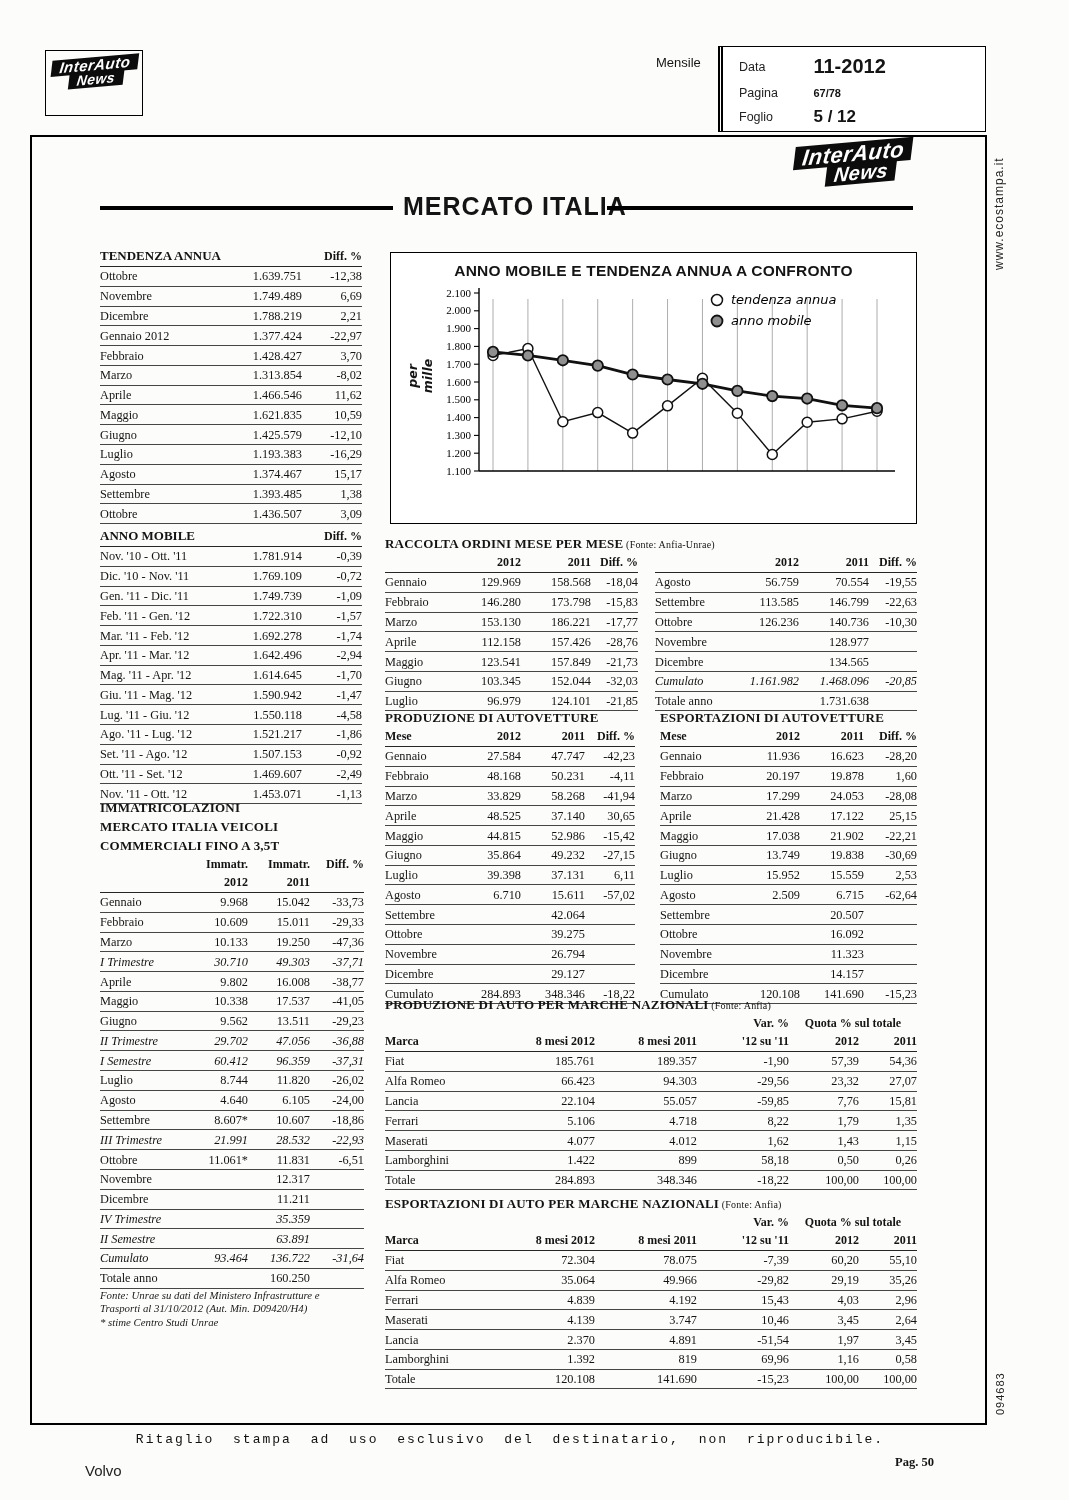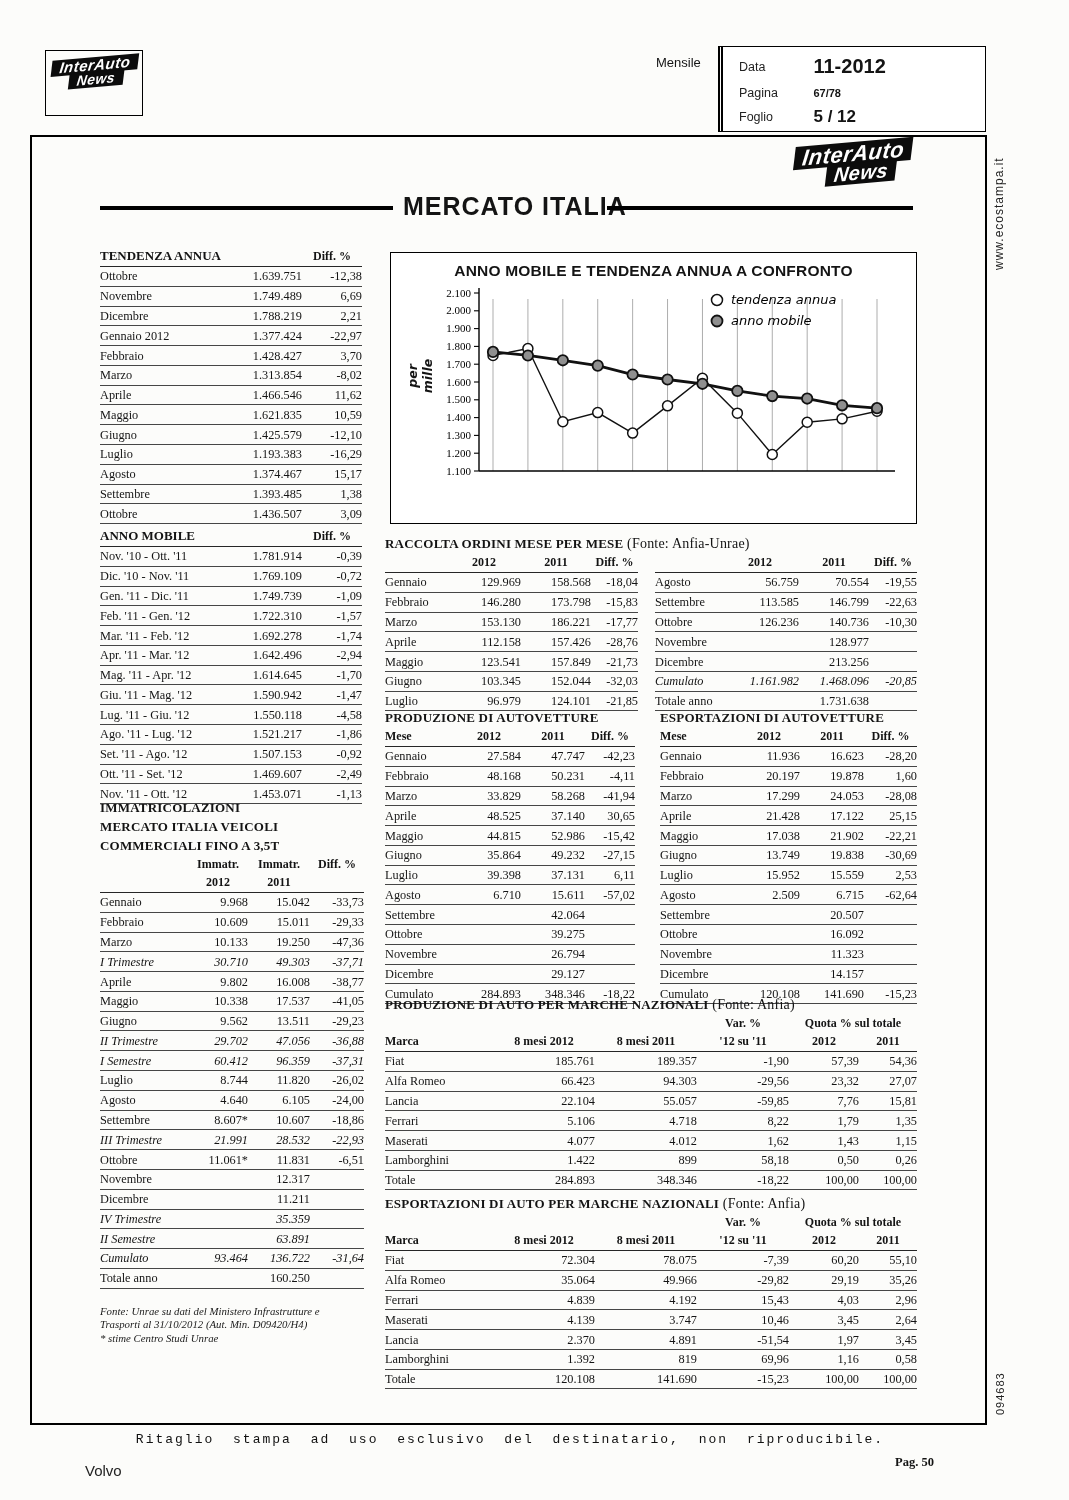--- a/index.html
+++ b/index.html
@@ -32,7 +32,7 @@
   .t th{font-weight:bold;font-size:12px;padding:1px 0 2px;vertical-align:bottom;white-space:nowrap}
   .t thead tr:last-child th{border-bottom:1px solid rgba(0,0,0,.85)}
   .t td{padding:2.4px 0 1.4px;border-bottom:1px solid rgba(0,0,0,.72);vertical-align:bottom;white-space:nowrap;overflow:hidden}
-  .t .tl{text-align:left}.t .tr{}.t .tc{text-align:center}
+  .t .tl{text-align:left}.t .tr{text-align:right}.t .tc{text-align:center}
   .t td:first-child{text-align:left}
   .t td:not(:first-child){text-align:right}
   tr.rb td{font-weight:normal}

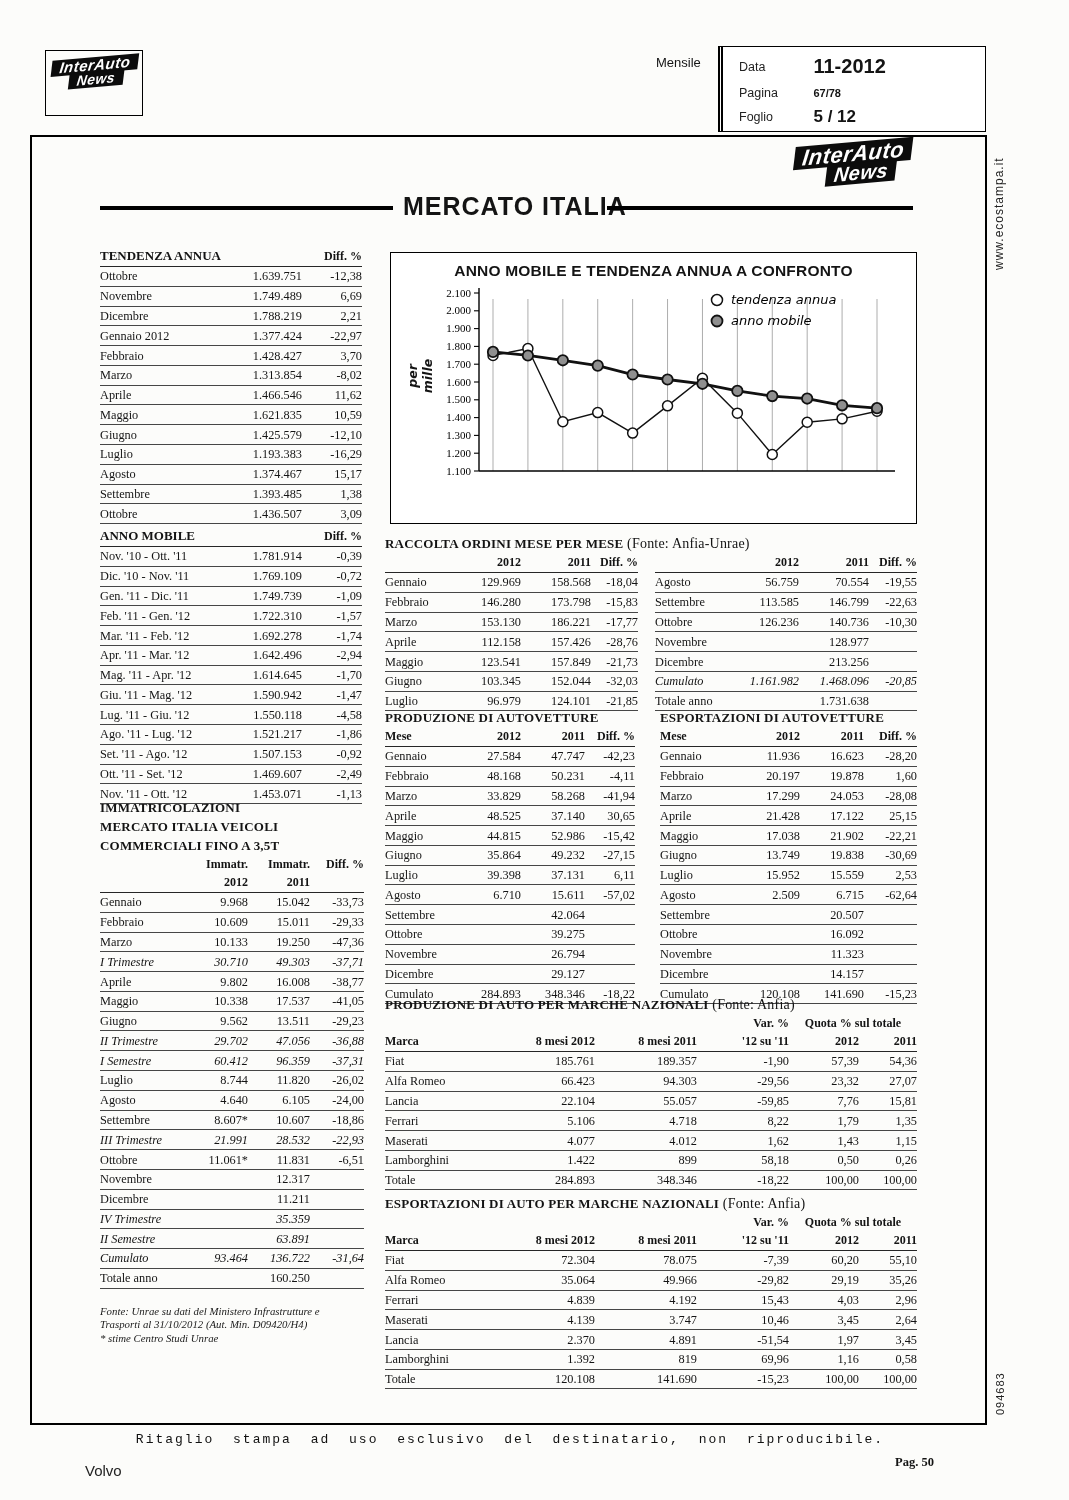--- a/index.html
+++ b/index.html
@@ -39,7 +39,7 @@
   tr.ri td{font-style:italic}
 
   .stitle{font-weight:bold;font-size:13px;letter-spacing:.2px;white-space:nowrap}
-  .stitle .fonte{font-weight:normal;font-size:14px}
+  .stitle .fonte{font-weight:normal;font-size:10px}
   .imm-title div{font-weight:bold;font-size:13px;line-height:19px;letter-spacing:.2px}
   .note{font-style:italic;font-size:10.8px;line-height:13.5px;color:#1a1a1a}
 

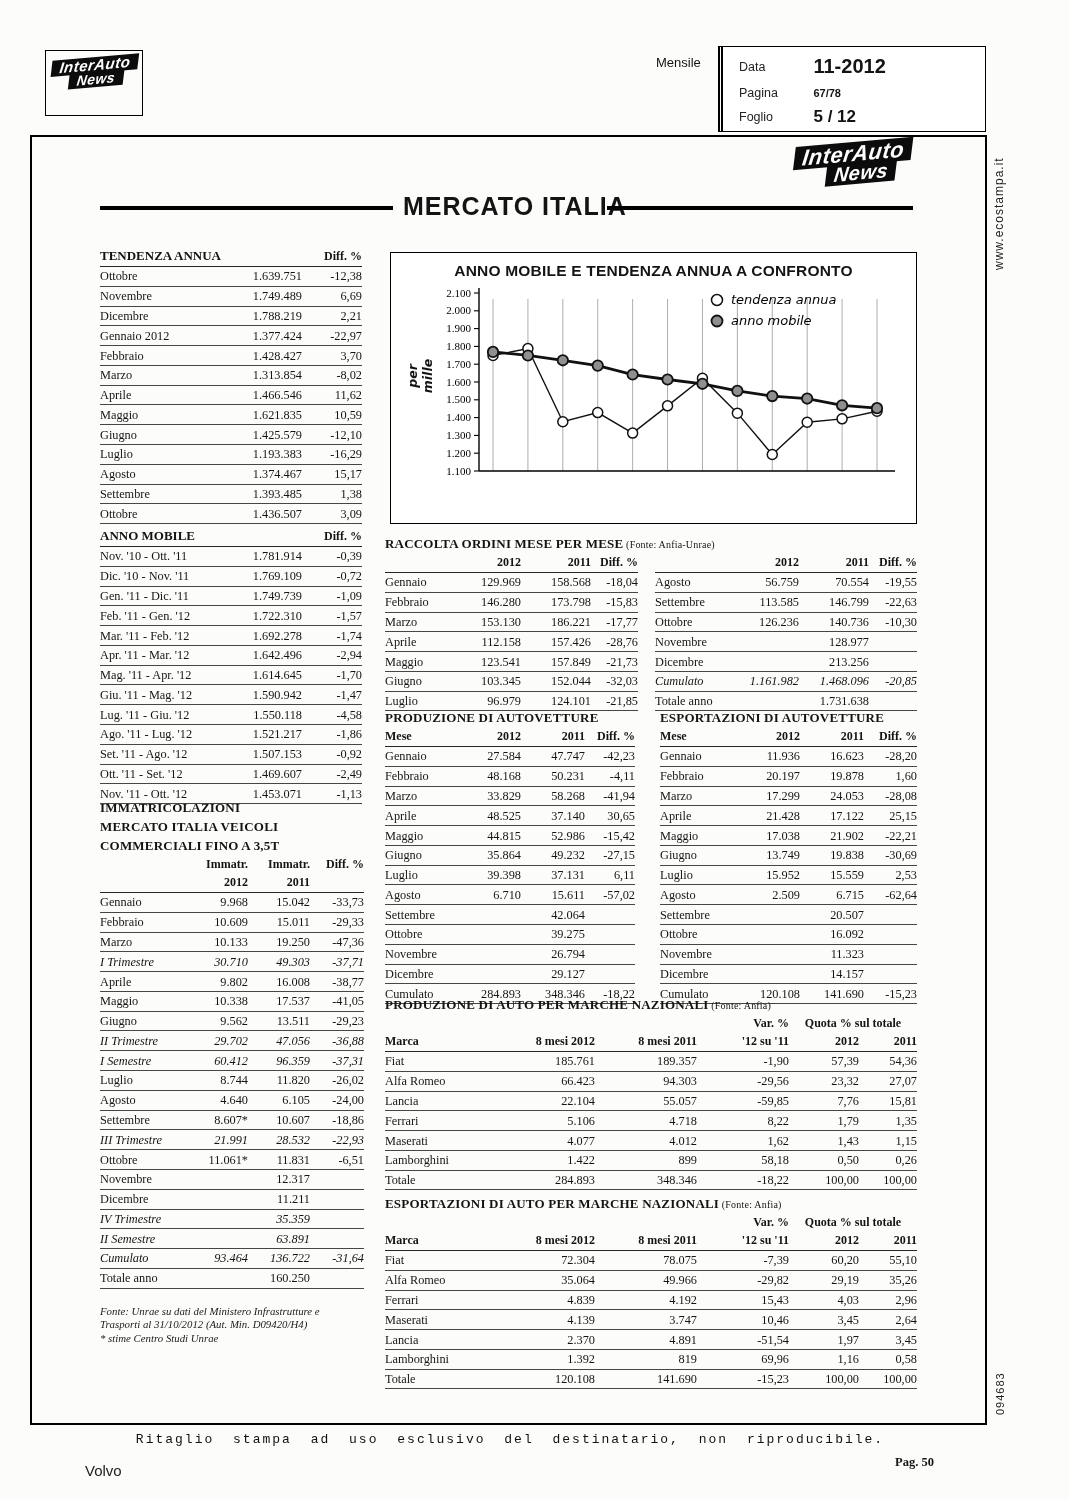--- a/index.html
+++ b/index.html
@@ -604,7 +604,7 @@
           <tr>
             <td>Dicembre</td>
             <td></td>
-            <td>213.256</td>
+            <td>134.565</td>
             <td></td>
           </tr>
           <tr class="rb ri">

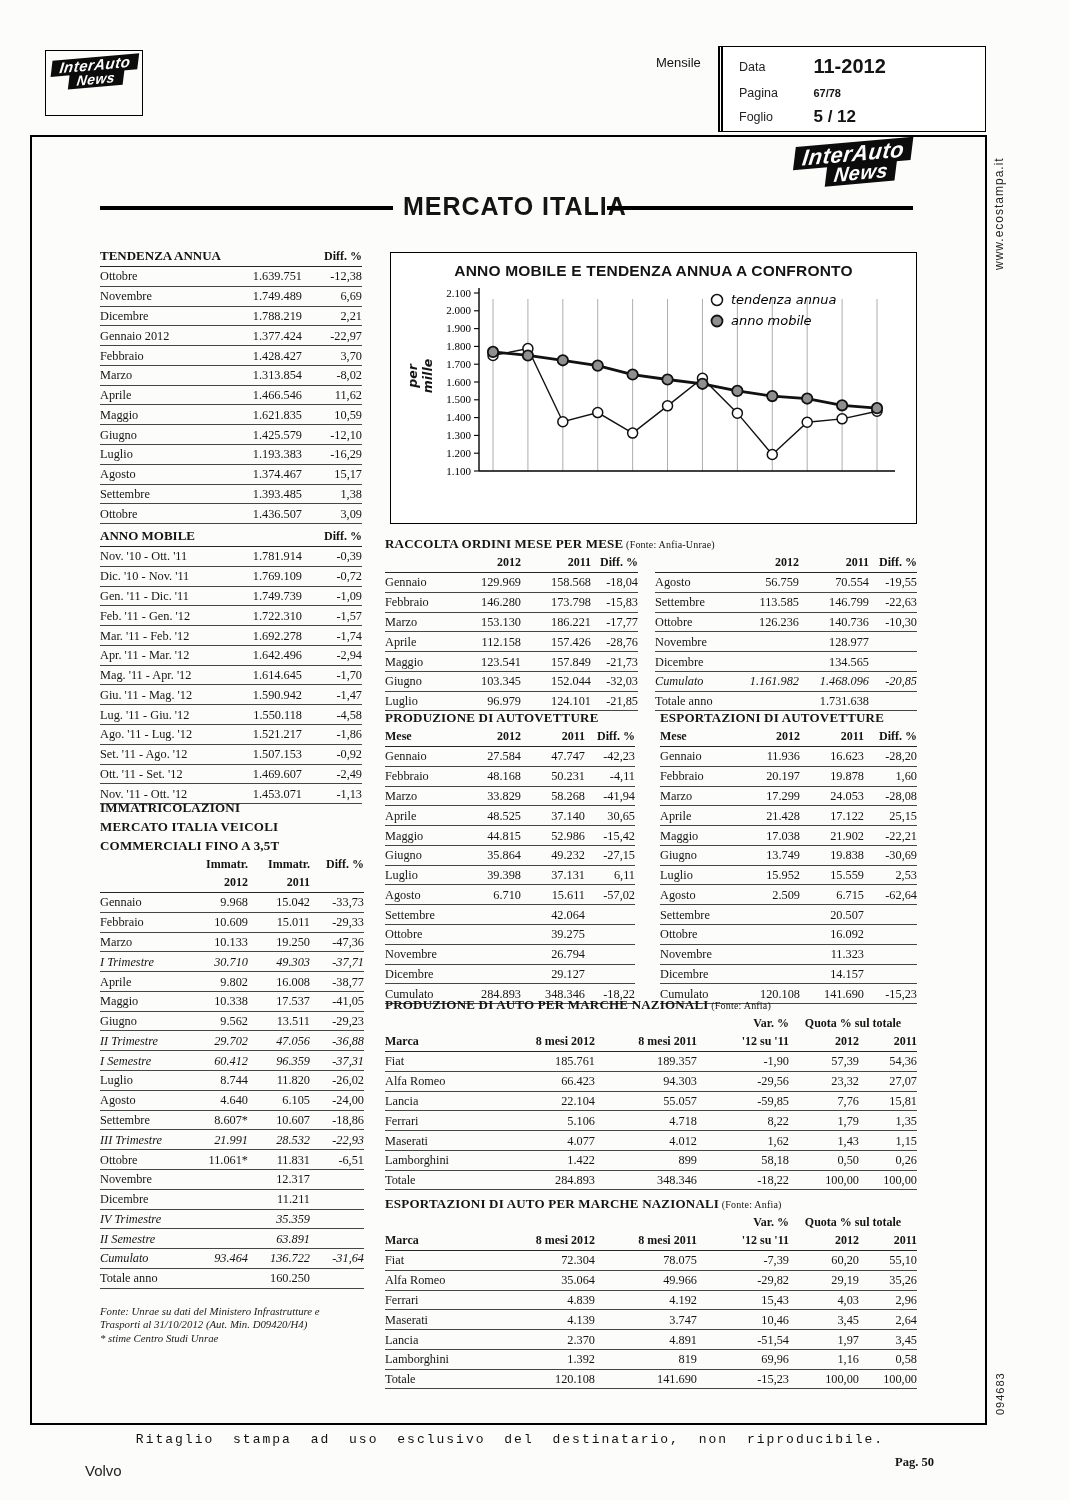--- a/index.html
+++ b/index.html
@@ -417,7 +417,7 @@
           </tr>
         </tbody>
     </table>
-    <div class="note" style="margin-top:16px">Fonte: Unrae su dati del Ministero Infrastrutture e</div>
+    <div class="note" style="margin-top:0">Fonte: Unrae su dati del Ministero Infrastrutture e</div>
     <div class="note">Trasporti al 31/10/2012 (Aut. Min. D09420/H4)</div>
     <div class="note">* stime Centro Studi Unrae</div>
   </div>

